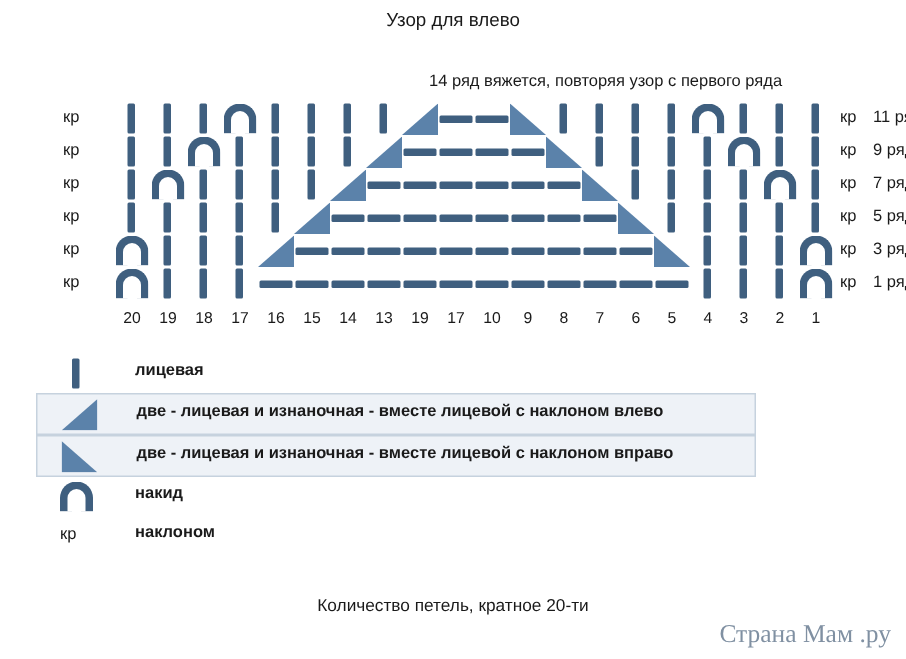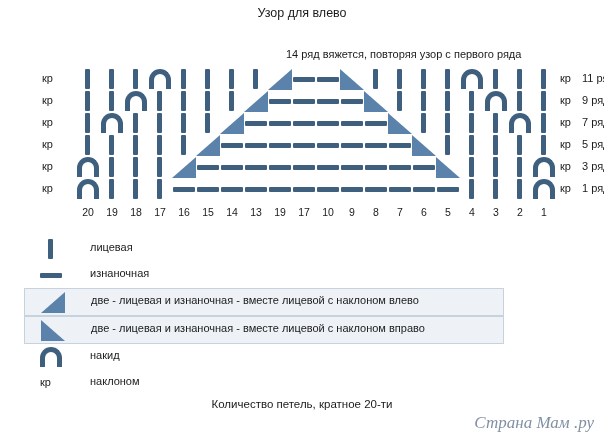--- a/index.html
+++ b/index.html
@@ -62,7 +62,7 @@
     background:#eef2f7;border:1px solid #c6d2de;
   }
   .leg-sym{position:absolute;left:14px;top:0;width:40px;height:26px;}
-  .leg-text{position:absolute;left:66px;top:5px;font-size:11px;color:#1a1a1a;}
+  .leg-text{position:absolute;left:66px;top:5px;font-size:11px;color:#1a1a1a;font-weight:bold;}
   .footer{
     position:absolute;left:0;top:398px;width:604px;text-align:center;
     font-size:11.5px;color:#1a1a1a;

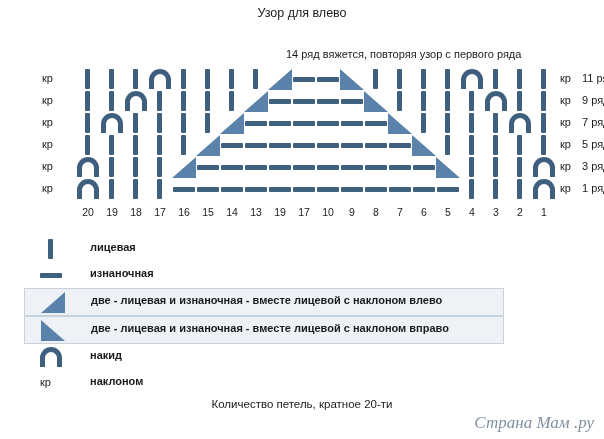--- a/index.html
+++ b/index.html
@@ -247,12 +247,6 @@
       </div>
       <div class="leg-text">лицевая</div>
     </div>
-    <div class="leg-row">
-      <div class="leg-sym">
-        <div class="purl" style="position: absolute; left: 2px; top: 11px;"></div>
-      </div>
-      <div class="leg-text">изнаночная</div>
-    </div>
     <div class="leg-row boxed">
       <div class="leg-sym">
         <div class="dec-left" style="position: absolute; left: 2px; top: 3px;"></div>

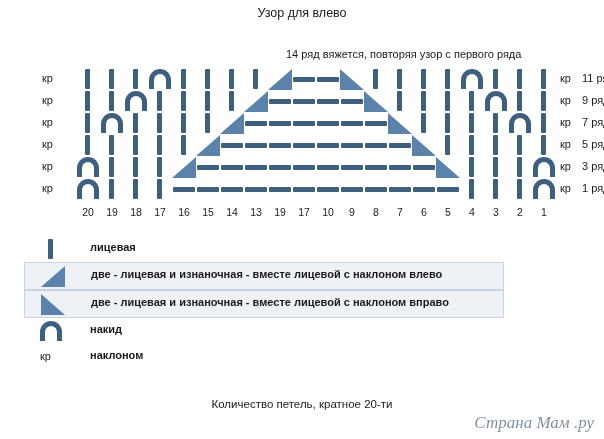--- a/index.html
+++ b/index.html
@@ -70,7 +70,7 @@
   .watermark{
     position:absolute;right:10px;bottom:6px;
     font-family:"Liberation Serif", serif;
-    font-style:italic;font-size:17px;color:#6a7d92;opacity:.85;
+    font-size:17px;color:#6a7d92;opacity:.85;
   }
 </style>
 </head>

